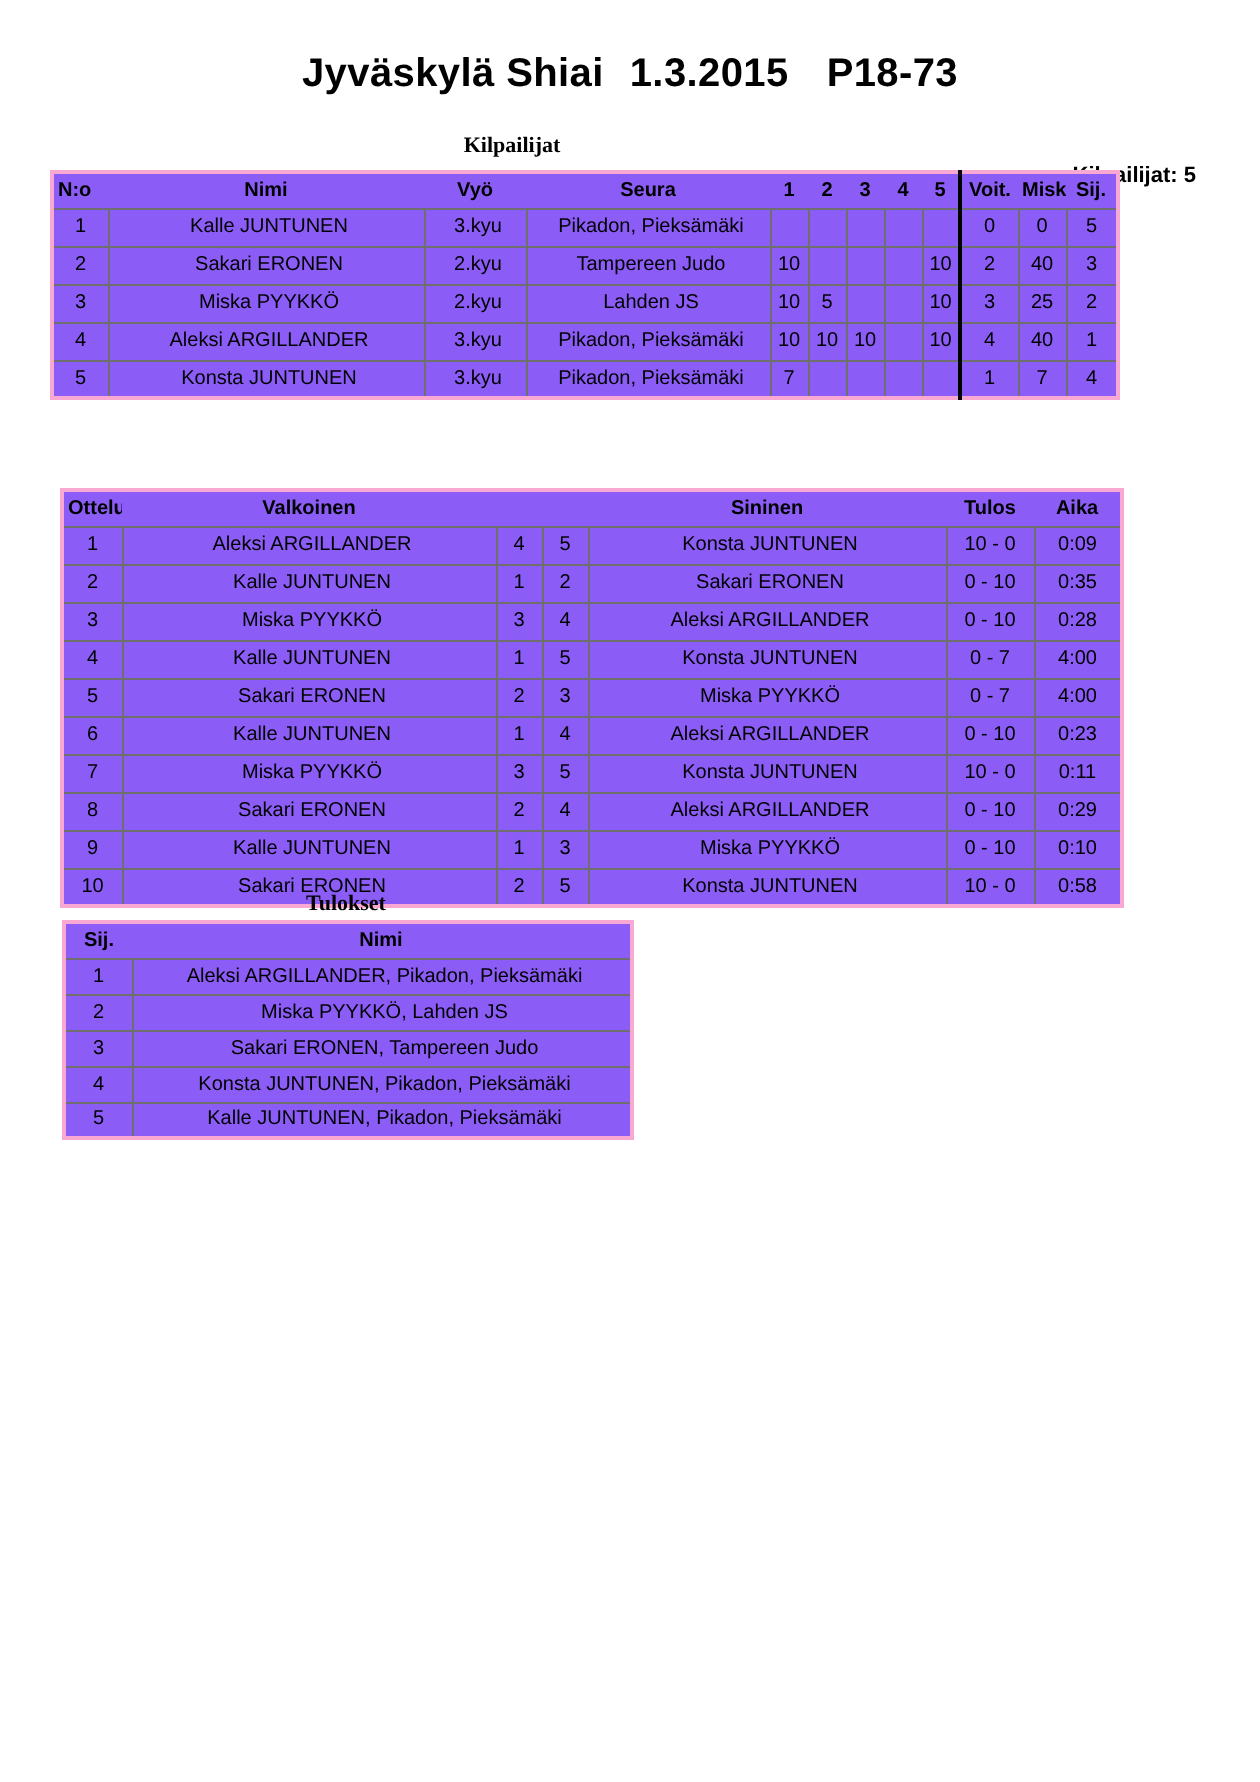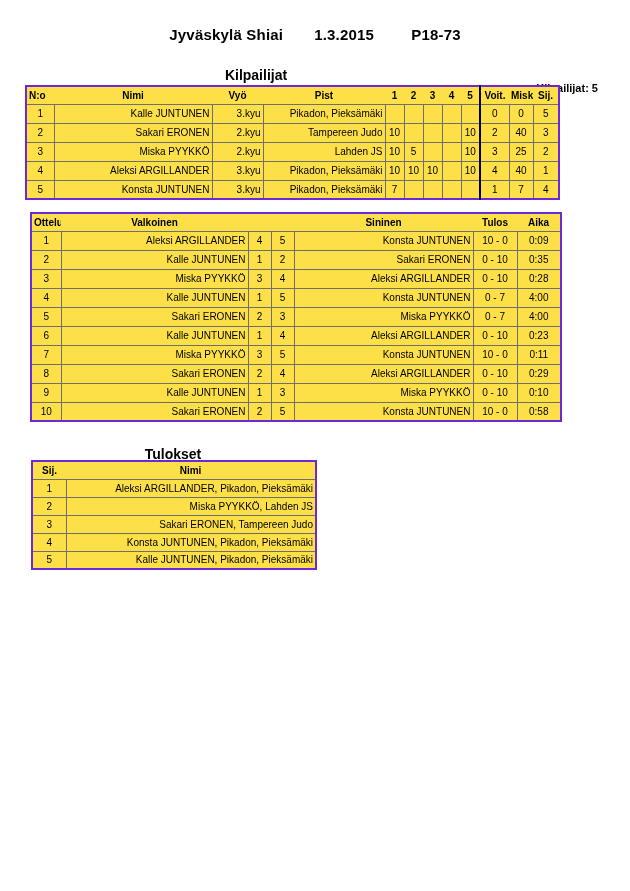--- a/index.html
+++ b/index.html
@@ -18,8 +18,8 @@
     position: absolute;
     top: 26px; left: 0; width: 630px;
     display: flex; justify-content: center; align-items: baseline;
-    column-gap: 31px;
-    font-size: 15px; font-weight: bold;
+    column-gap: 13px;
+    font-size: 20px; font-weight: bold;
     letter-spacing: 0.2px;
   }
   .title .cat { margin-left: 6px; }

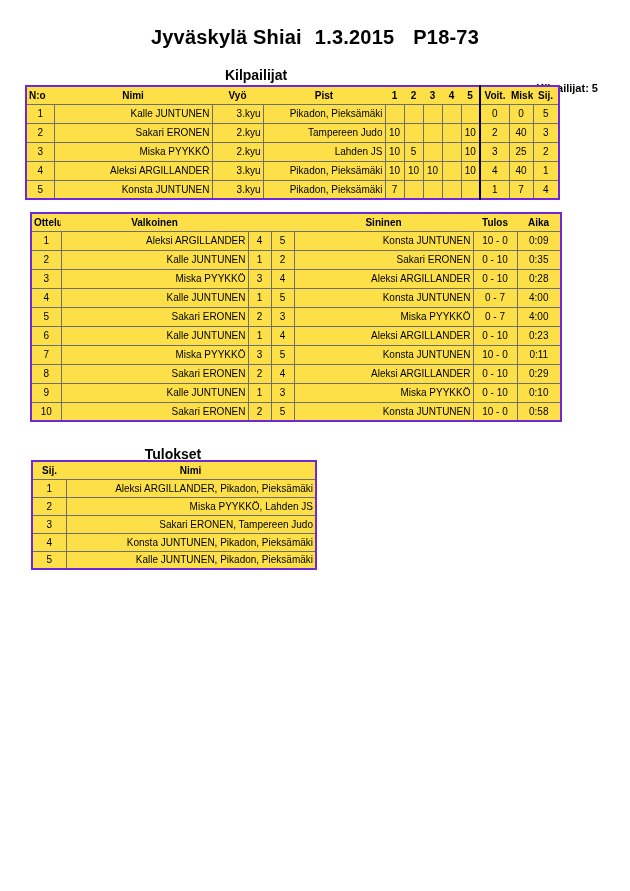--- a/index.html
+++ b/index.html
@@ -32,8 +32,9 @@
 
   .caption {
     position: absolute;
-    font-size: 14px; font-weight: bold;
+    font-size: 11px; font-weight: bold;
     text-align: center;
+    font-family: Liberation Serif, serif;
   }
   #caption-competitors { top: 67px; left: 25px; width: 462px; }
   #caption-matches     { top: 215px; left: 30px; width: 530px; }

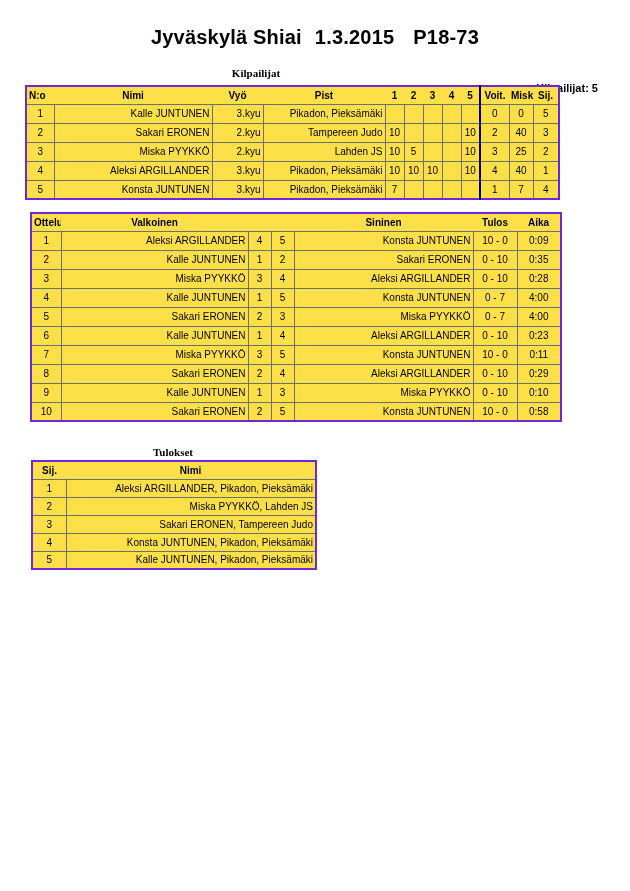--- a/index.html
+++ b/index.html
@@ -45,8 +45,8 @@
     position: absolute;
     border-collapse: collapse;
     table-layout: fixed;
-    border: 2px solid #6d28d9;
-    background: #fde047;
+    border: 2px solid #f9a8d4;
+    background: #8b5cf6;
   }
   #competitors-table { top: 85px;  left: 25px; width: 533px; }
   #matches-table     { top: 212px; left: 30px; width: 530px; }

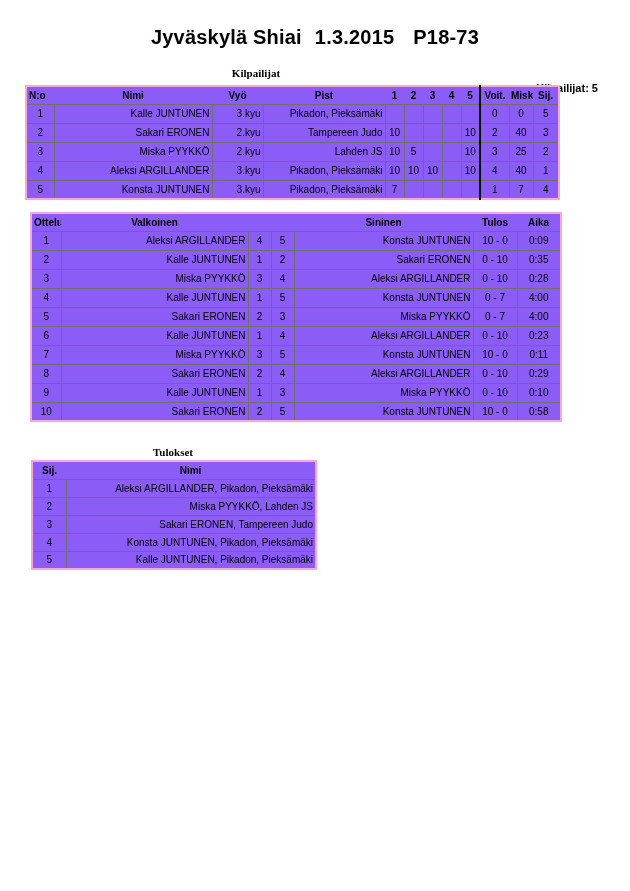--- a/index.html
+++ b/index.html
@@ -111,7 +111,7 @@
         <th class="h-left">N:o</th>
         <th>Nimi</th>
         <th>Vyö</th>
-        <th>Pist</th>
+        <th>Seura</th>
         <th>1</th>
         <th>2</th>
         <th>3</th>

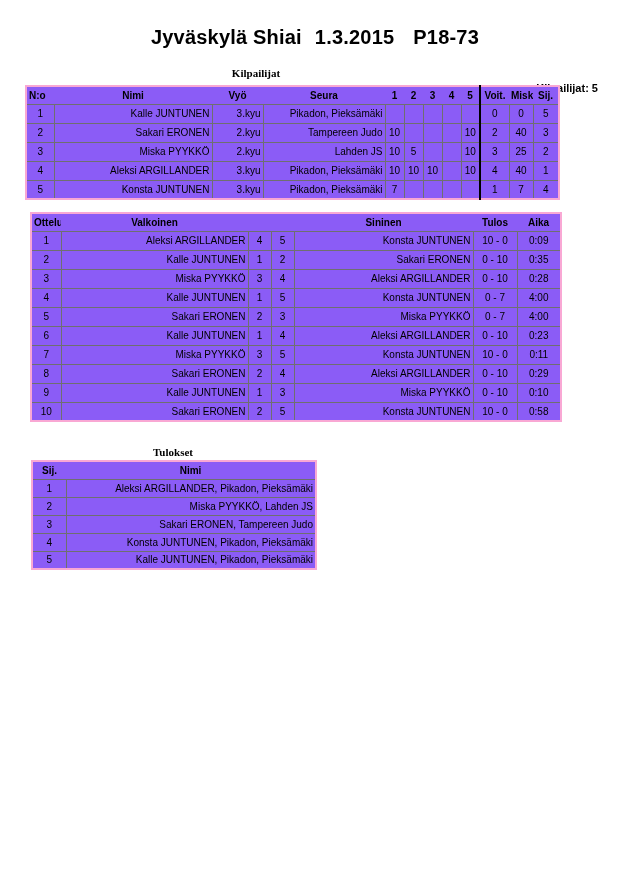--- a/index.html
+++ b/index.html
@@ -70,7 +70,7 @@
   #results-table th, #results-table td { height: 18px; }
 
   th.h-left { text-align: left; padding-left: 2px; }
-  td.c-left { text-align: right; padding-left: 5px; margin-left: 32px; }
+  td.c-left { text-align: center; padding-left: 5px; margin-left: 32px; }
   td.c-center { text-align: center; }
 
   

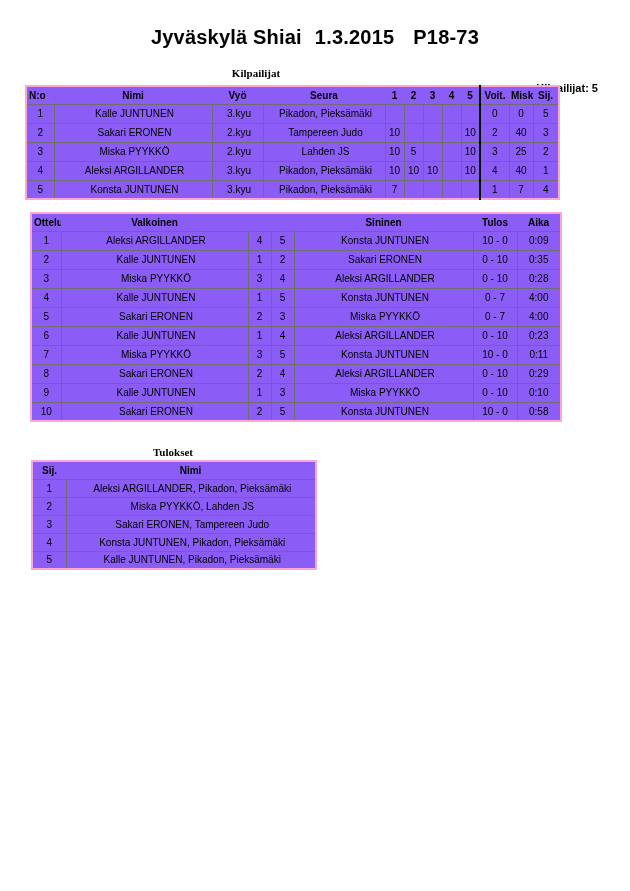--- a/index.html
+++ b/index.html
@@ -49,7 +49,7 @@
     background: #8b5cf6;
   }
   #competitors-table { top: 85px;  left: 25px; width: 533px; }
-  #matches-table     { top: 212px; left: 30px; width: 530px; }
+  #matches-table     { top: 244px; left: 30px; width: 530px; }
   #results-table     { top: 460px; left: 31px; width: 284px; }
 
   th {

